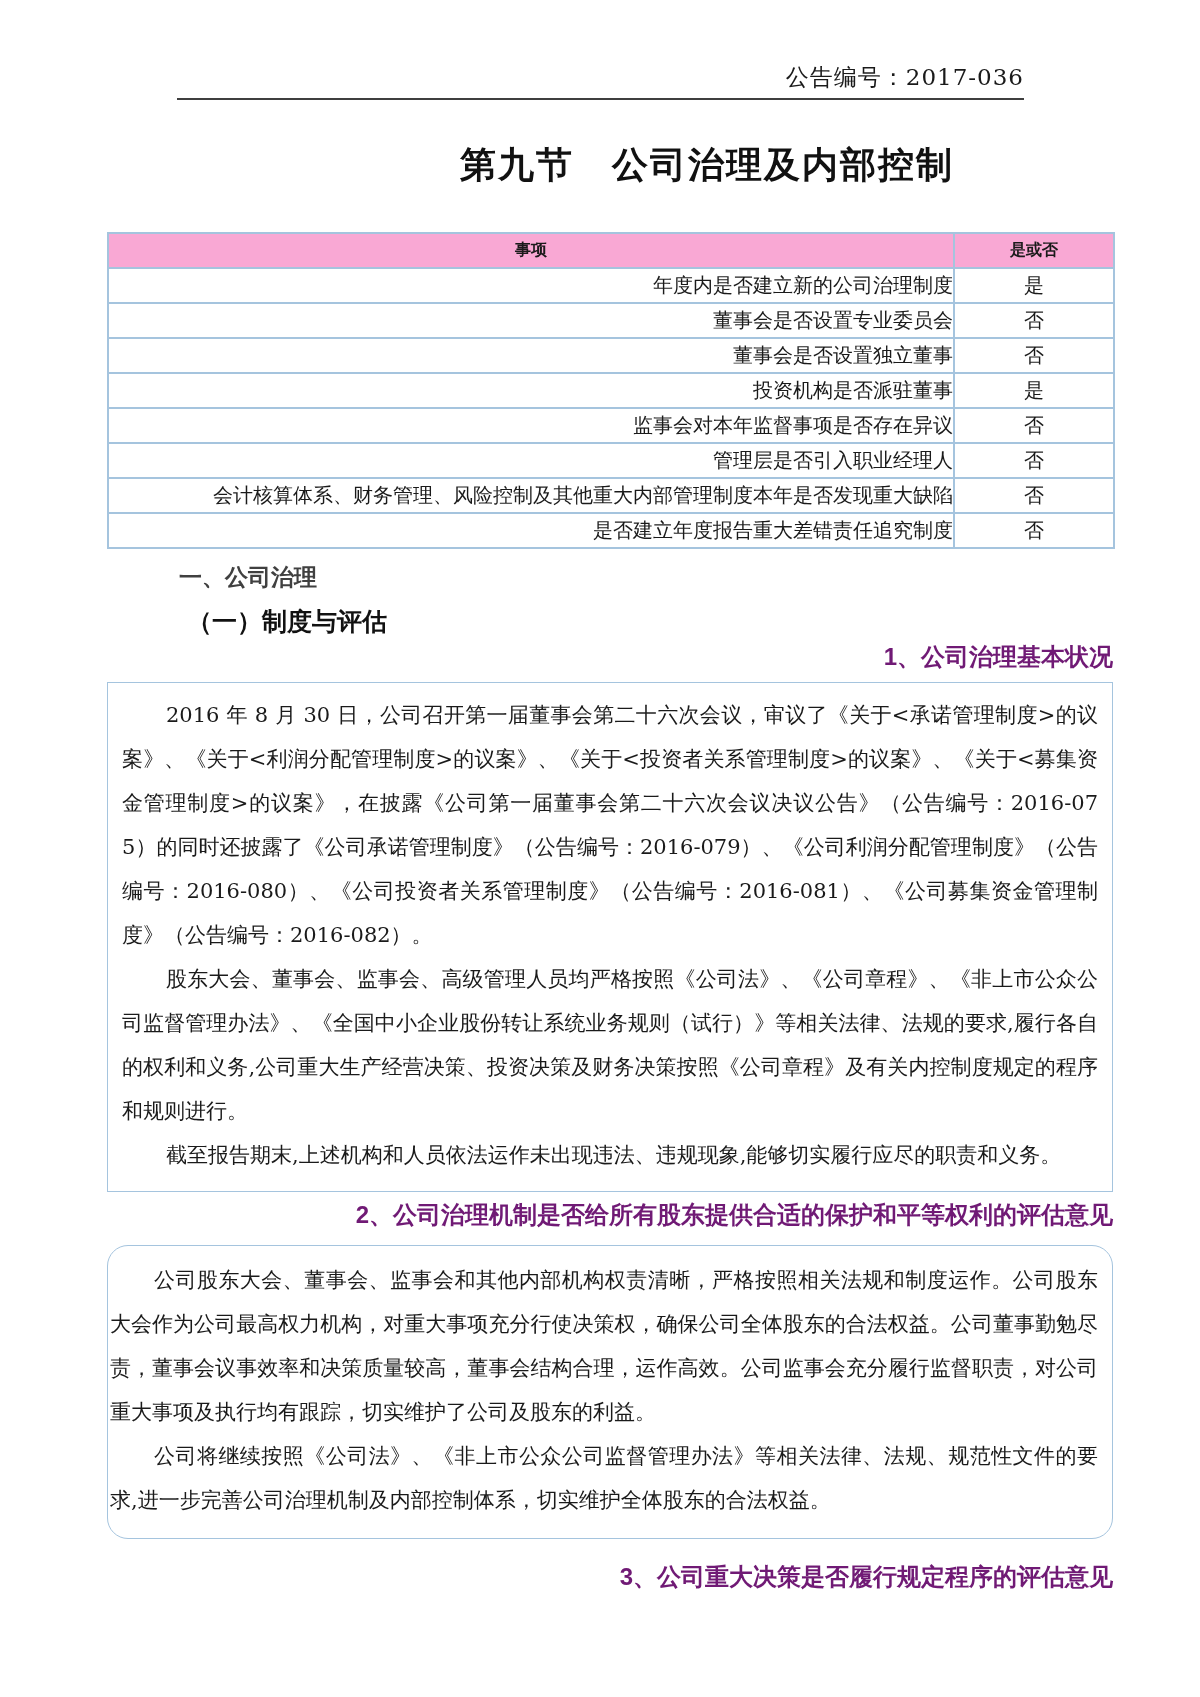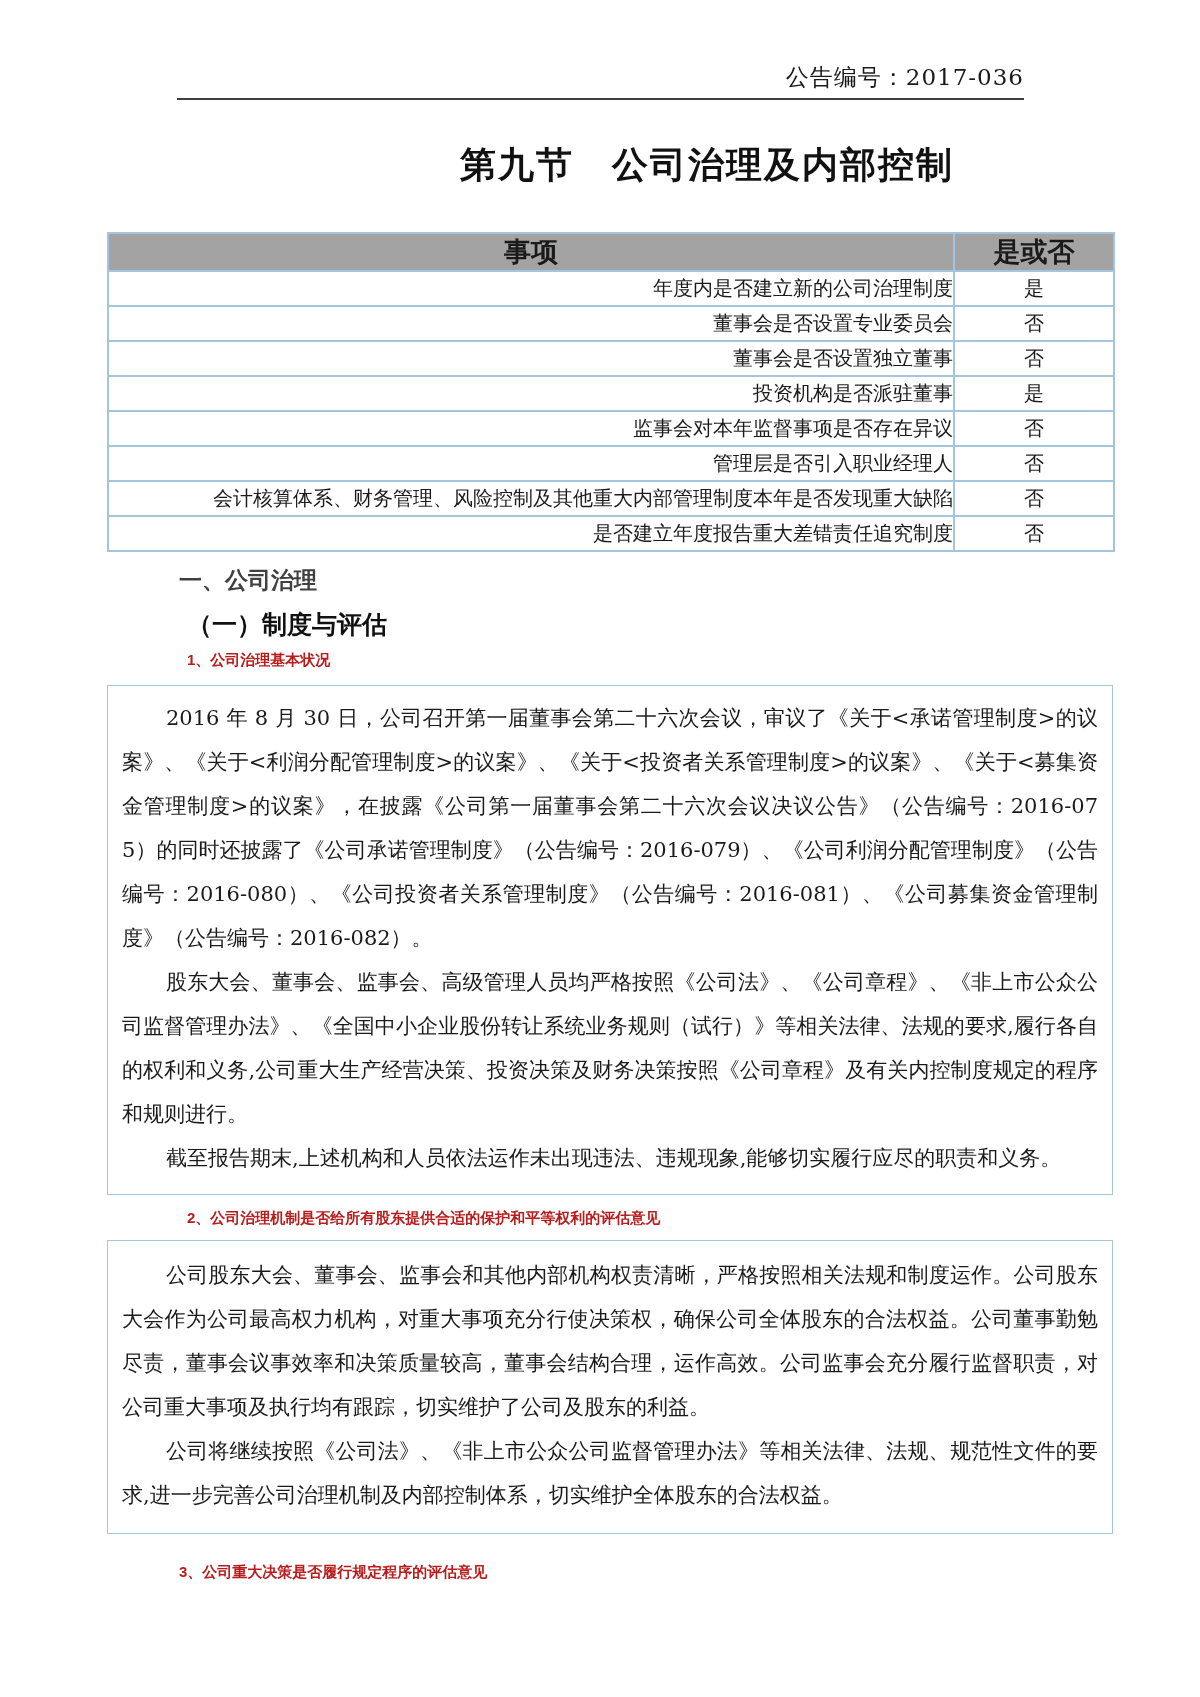--- a/index.html
+++ b/index.html
@@ -27,7 +27,7 @@
   table.gov col.c1{width:846px;}
   table.gov col.c2{width:160px;}
   table.gov th,table.gov td{border:2px solid #a5c4de;height:33px;padding:0;}
-  table.gov th{background:#a3a3a3;font-weight:700;text-align:center;font-size:27px;}
+  table.gov th{background:#f9a8d4;font-weight:700;text-align:center;font-size:16px;}
   table.gov td.item{text-align:right;padding-left:27px;}
   table.gov td.answer{text-align:center;}
 

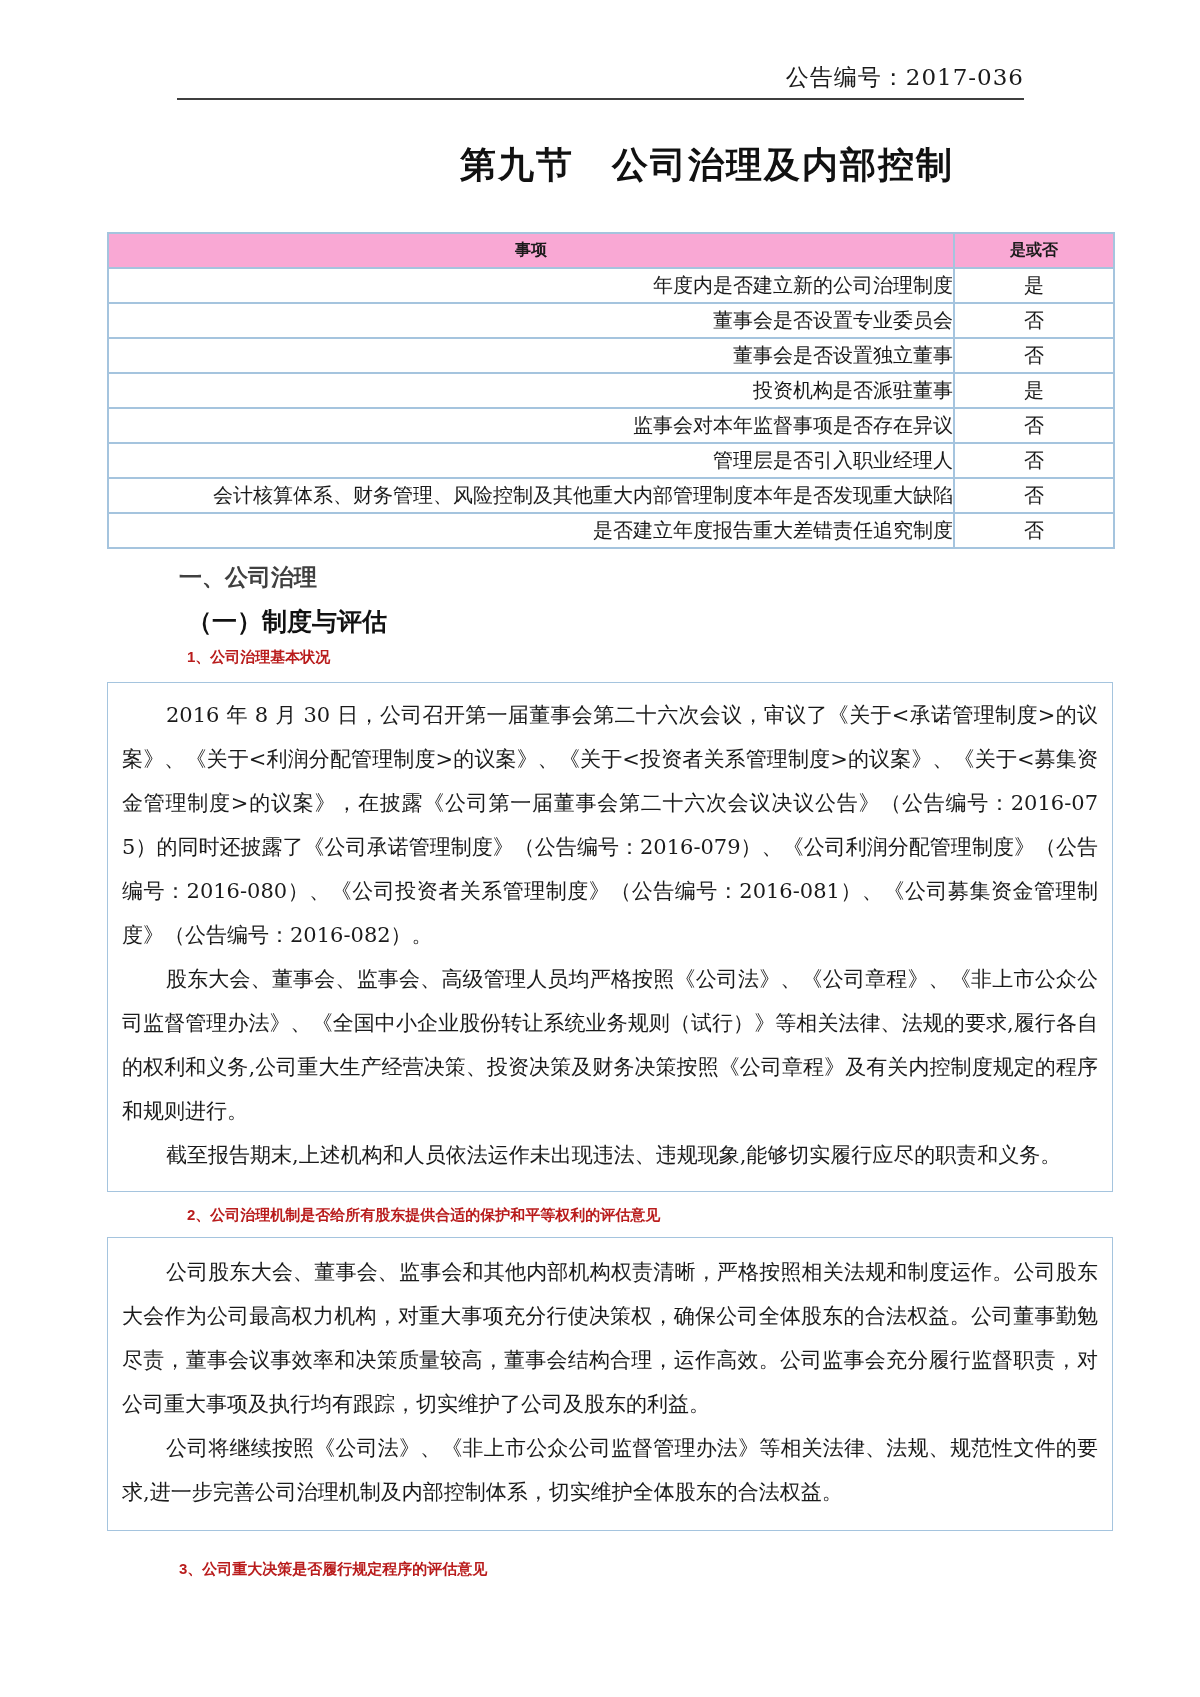--- a/index.html
+++ b/index.html
@@ -37,7 +37,7 @@
   .h-level2{margin:16px 0 0 80px;font-family:"Liberation Sans","DejaVu Sans",sans-serif;
     font-weight:700;font-size:25px;line-height:28px;color:#111;}
   .h-level3{margin:8px 0 0 80px;font-family:"Liberation Sans","DejaVu Sans",sans-serif;
-    font-weight:700;font-size:15px;line-height:28px;color:#b91c1c;}
+    font-weight:700;font-size:24px;line-height:28px;color:#701a75;text-align:right;}
   .h-after-box{margin:9px 0 0 80px;}
   .h-last{margin:24px 0 0 72px;}
 

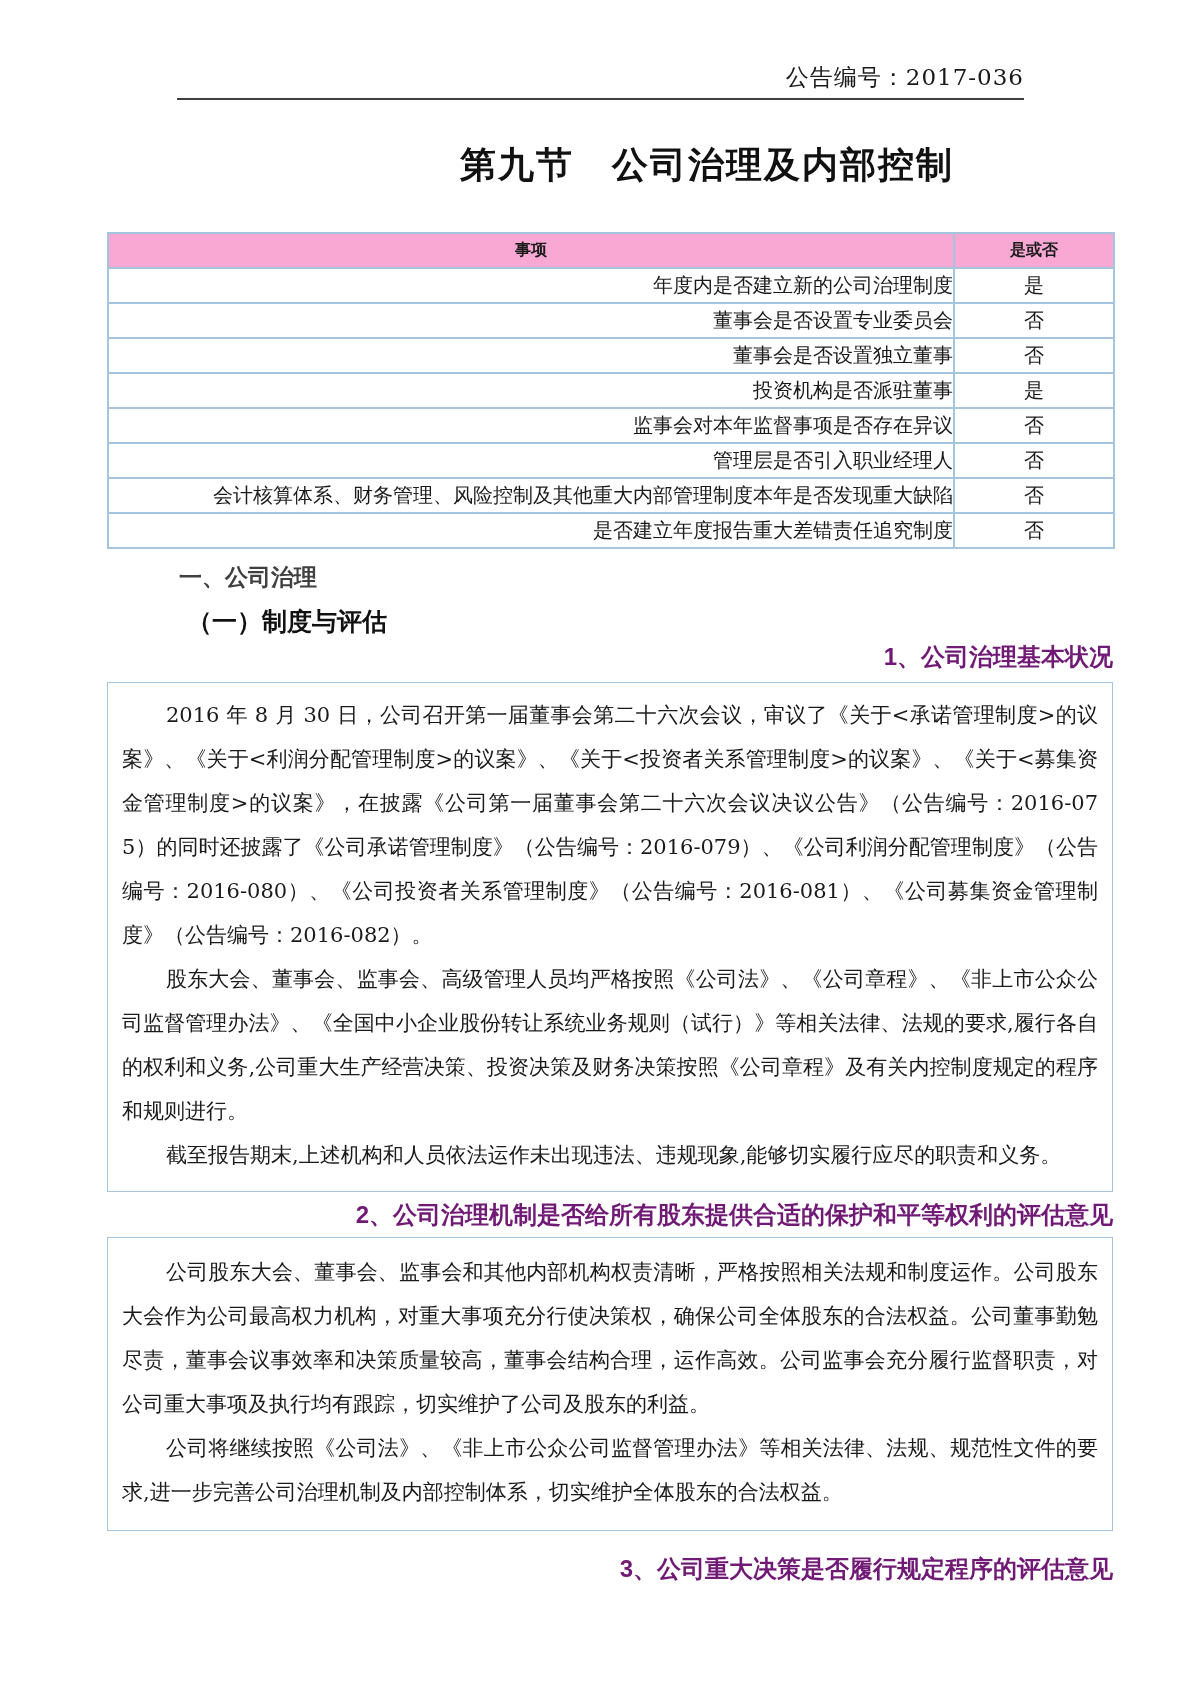--- a/index.html
+++ b/index.html
@@ -43,7 +43,7 @@
 
   
   .text-box{border:1.5px solid #a5c4de;margin-top:11px;padding:10px 14px 14px 14px;}
-  .text-box.second{padding:12px 14px 16px 14px;margin-top:8px;}
+  .text-box.second{padding:12px 14px 16px 2px;margin-top:16px;border-radius:21px;}
   .text-box p{margin:0;font-size:21px;line-height:44px;text-align:justify;
     text-indent:44px;word-break:break-all;}
 </style>

